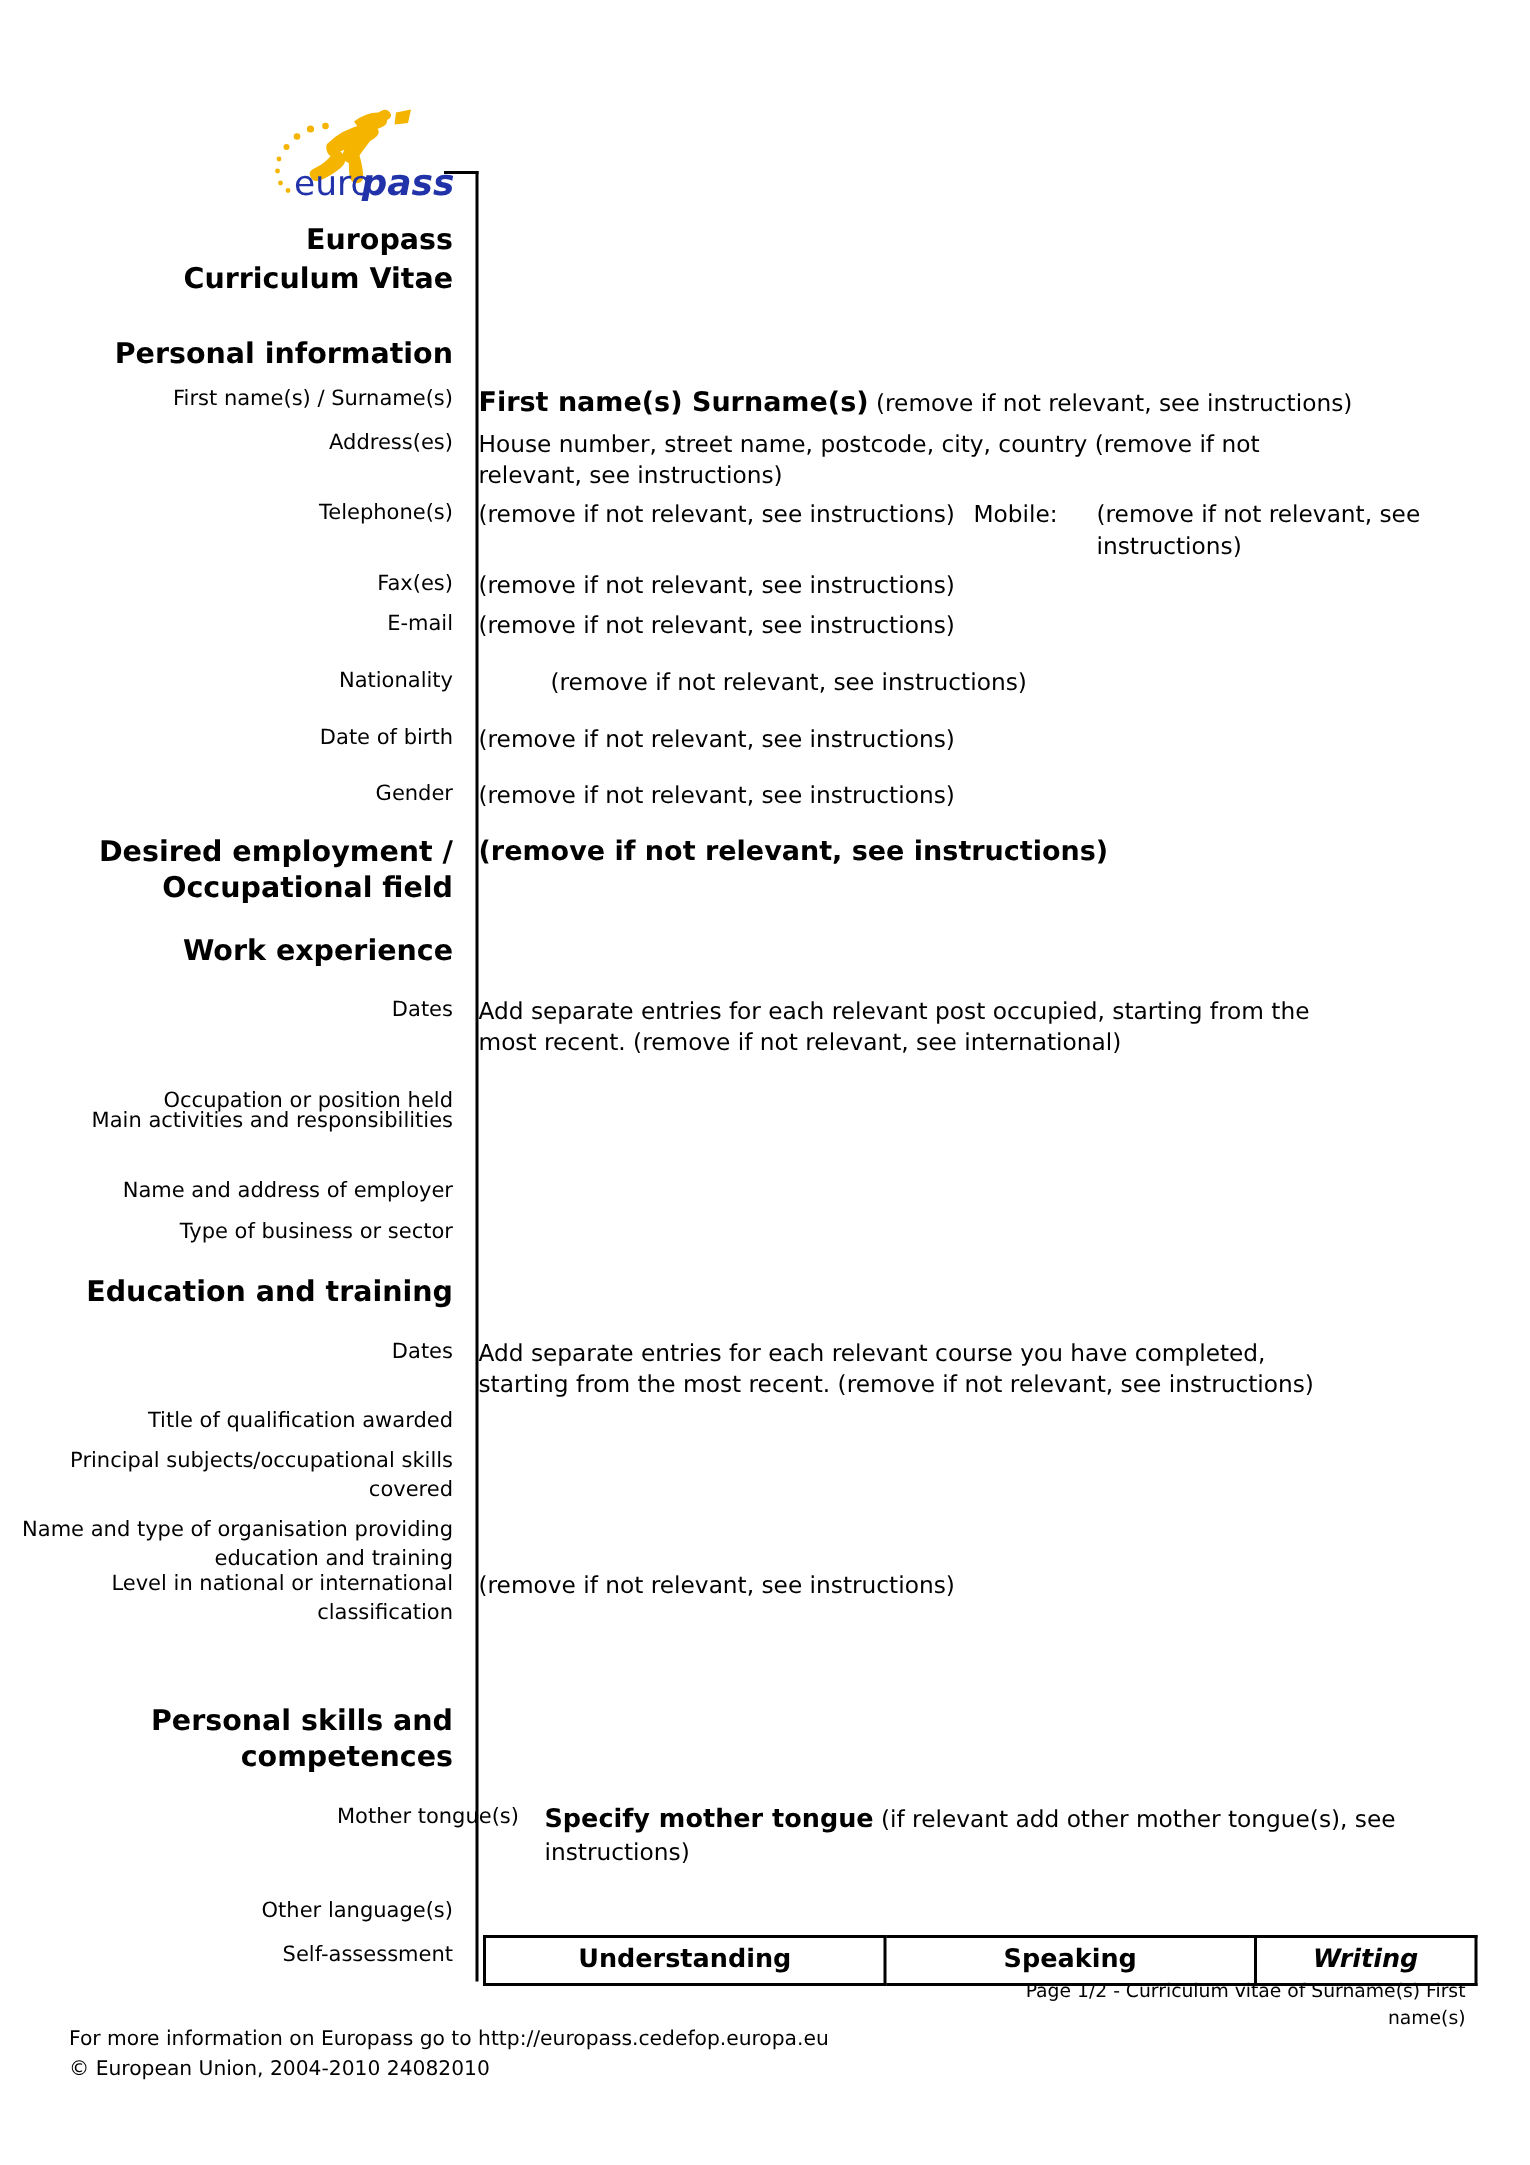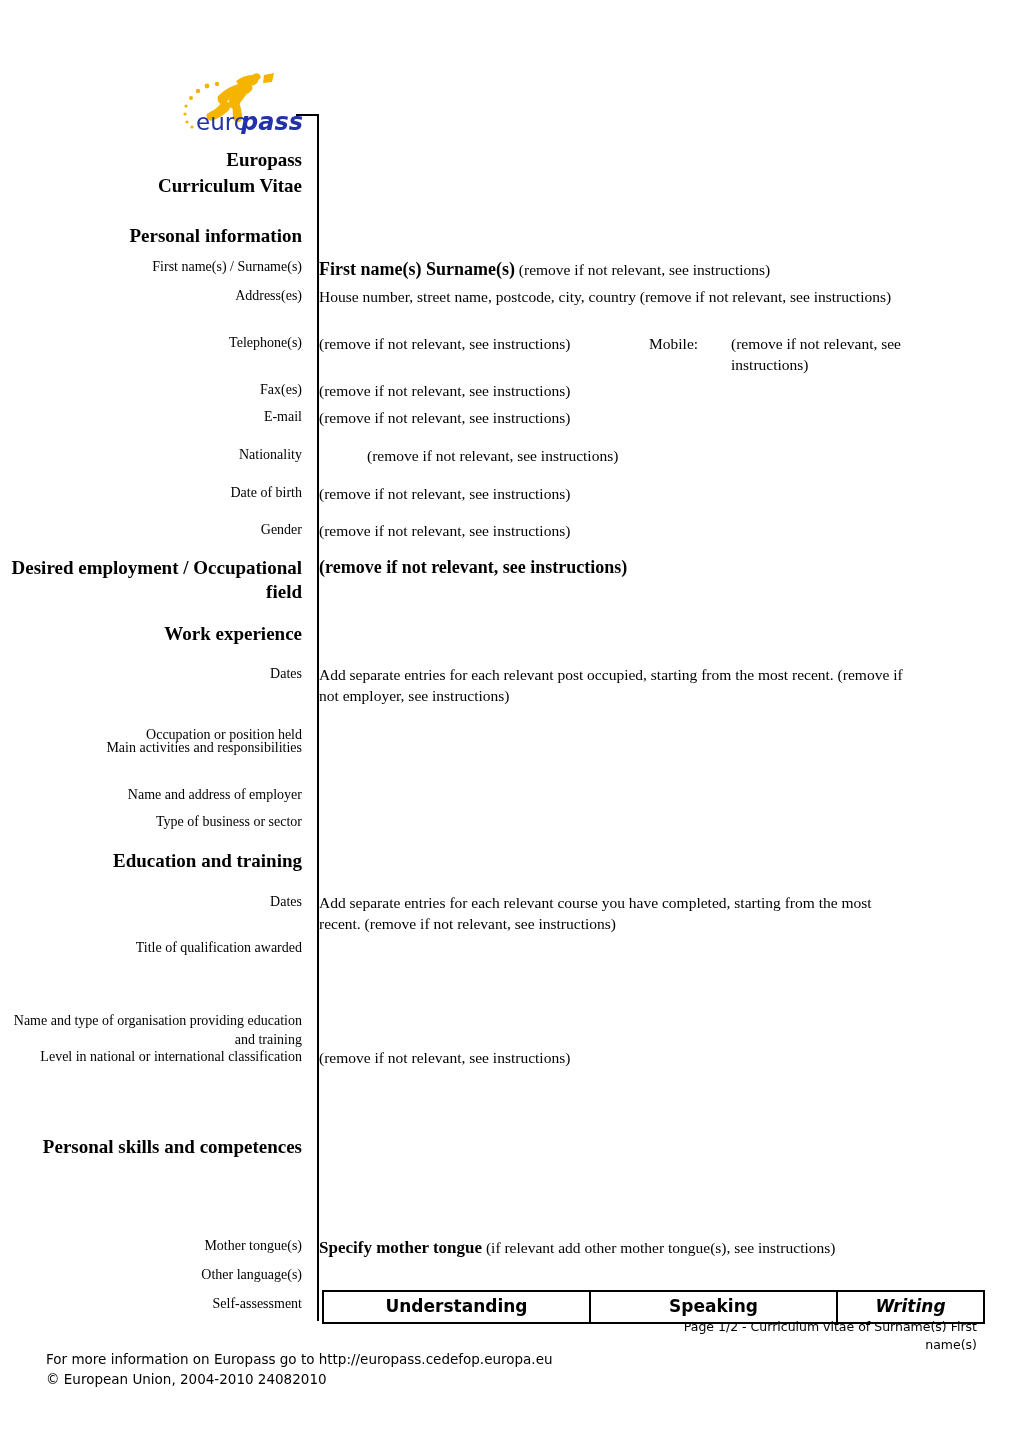--- a/index.html
+++ b/index.html
@@ -53,7 +53,6 @@
     display: flex;
     left: 0;
     width: 904px;
-    font-family: Liberation Serif, serif;
   }
   .lab {
     width: 310px;

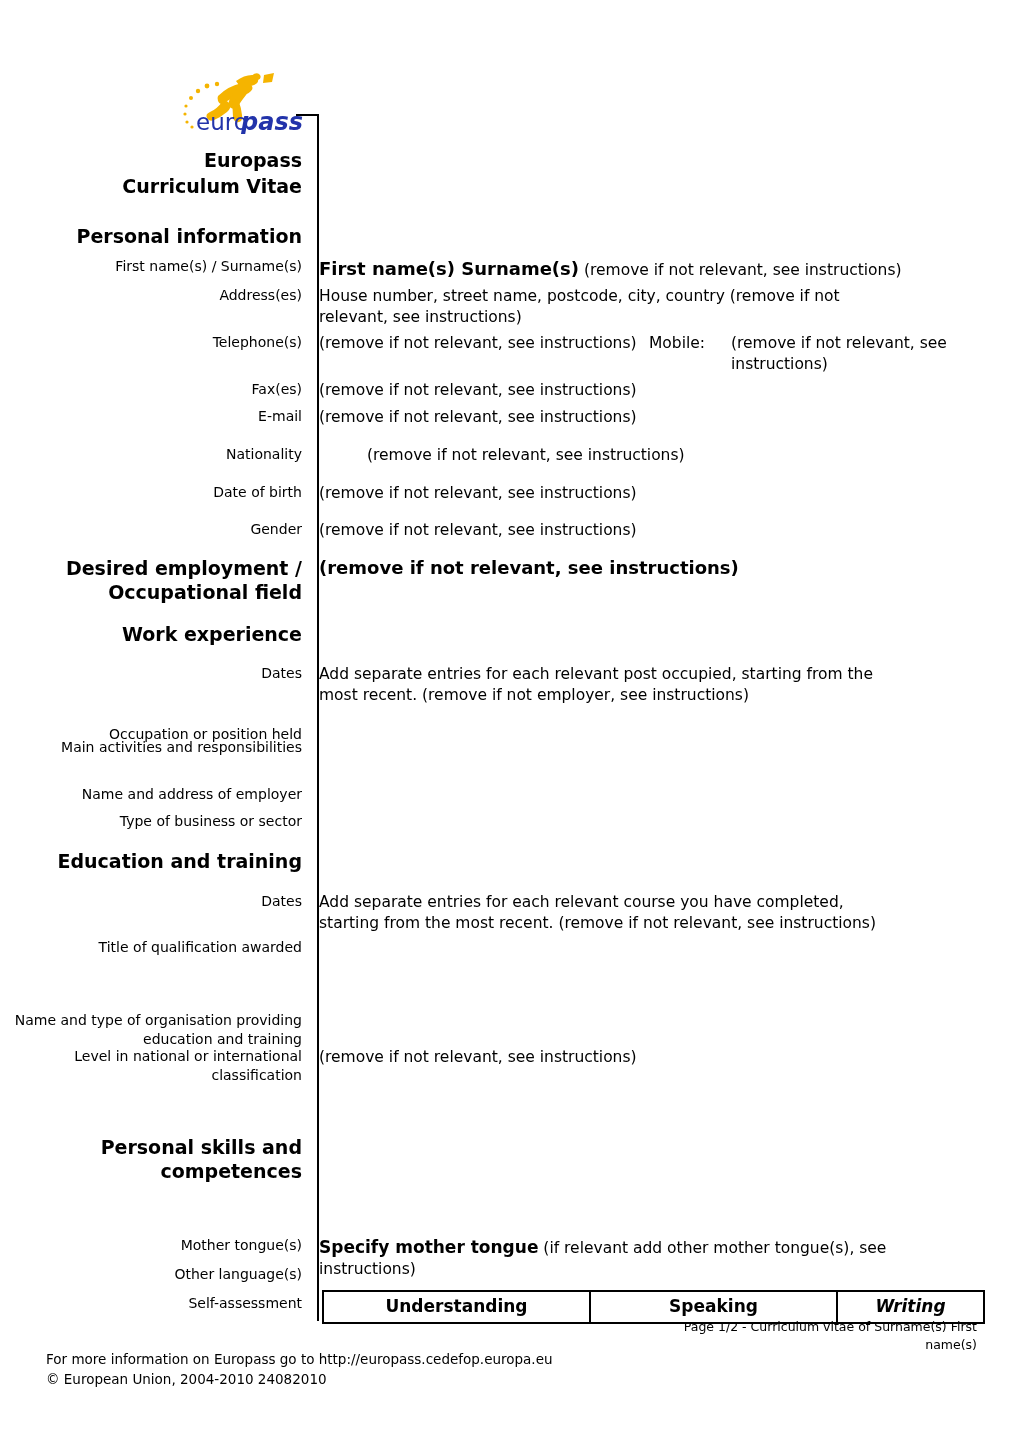--- a/index.html
+++ b/index.html
@@ -238,7 +238,7 @@
 
   <div class="row" style="top:664px;">
     <div class="lab">Dates</div>
-    <div class="val" style="max-width:625px;">Add separate entries for each relevant post occupied, starting from the most recent. (remove if not employer, see instructions)</div>
+    <div class="val" style="max-width:625px;">Add separate entries for each relevant post occupied, starting from the most recent. (remove if not relevant, see international)</div>
   </div>
 
   <div class="row" style="top:711px;margin-top:14px;">

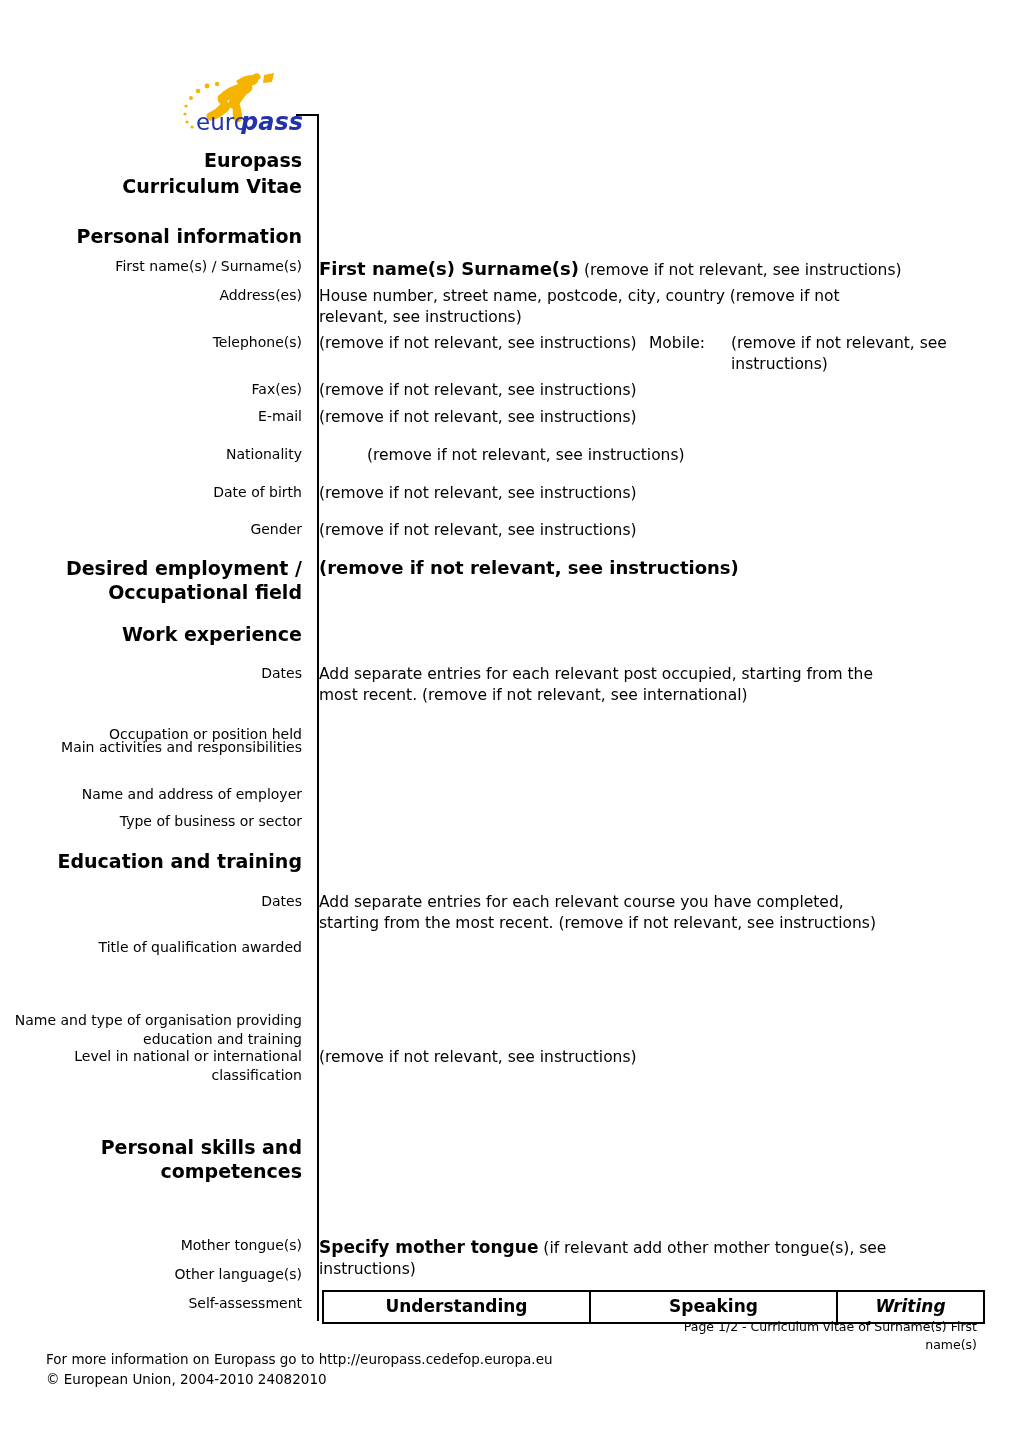--- a/index.html
+++ b/index.html
@@ -276,6 +276,7 @@
   </div>
 
   <div class="row" style="top:965px;">
+    <div class="lab">Principal subjects/occupational skills covered</div>
     <div class="val"></div>
   </div>
 

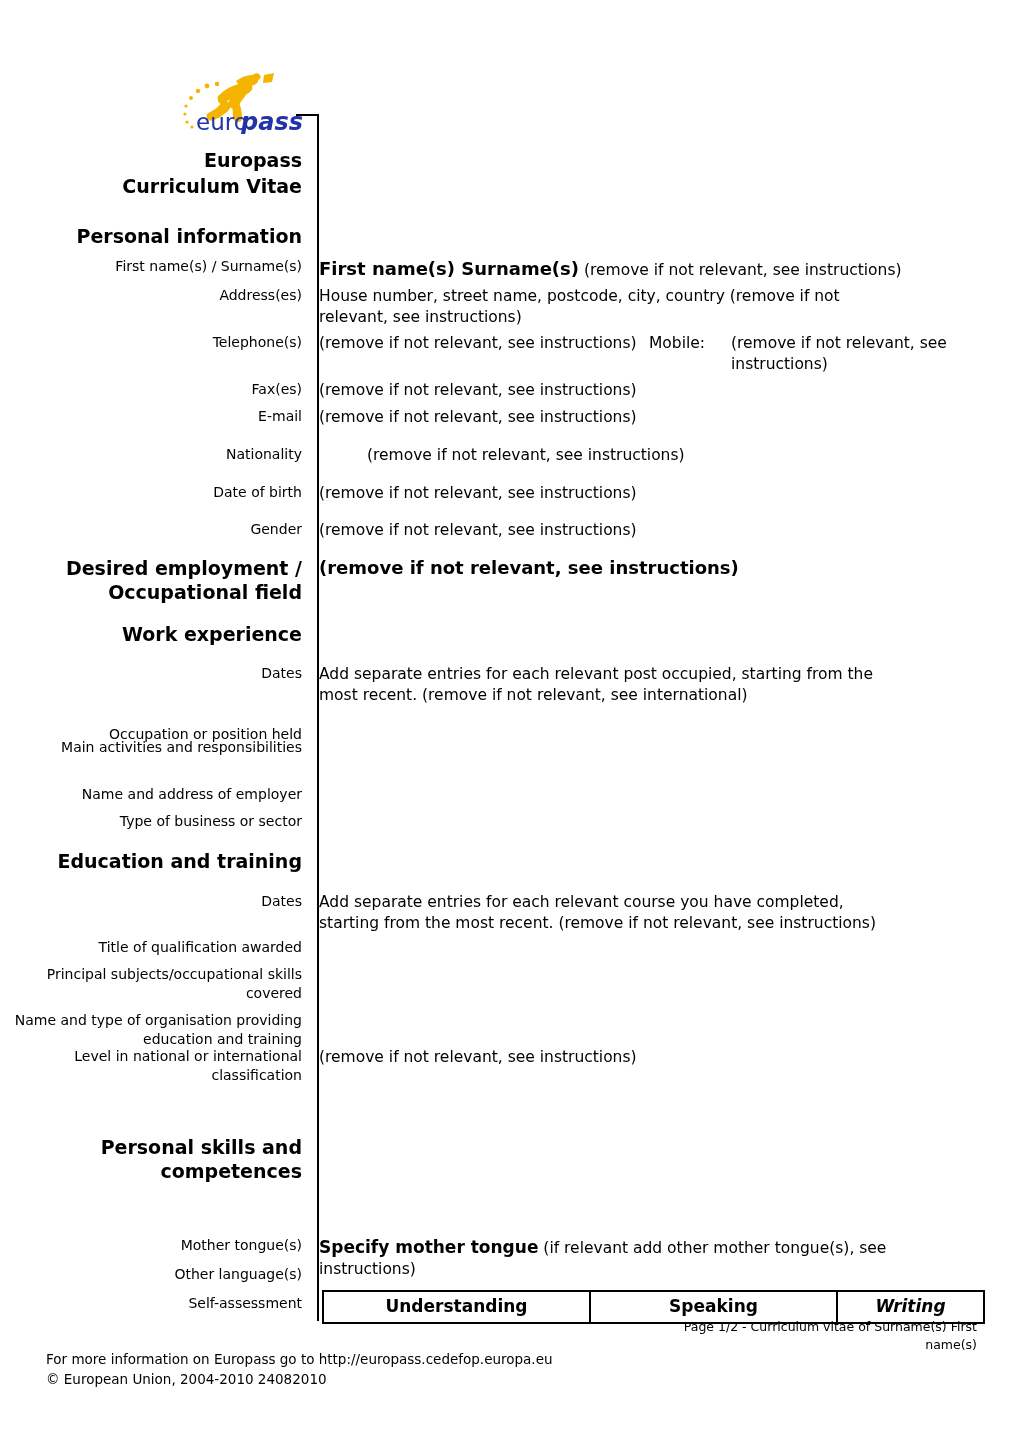--- a/index.html
+++ b/index.html
@@ -294,7 +294,7 @@
     <div class="lab big">Personal skills and competences</div>
   </div>
 
-  <div class="row" style="top:1236px;">
+  <div class="row" style="top:1202px;padding-left:44px;">
     <div class="lab">Mother tongue(s)</div>
     <div class="val" style="max-width:625px;"><span class="bold-inline">Specify mother tongue</span> <span>(if relevant add other mother tongue(s), see instructions)</span></div>
   </div>

